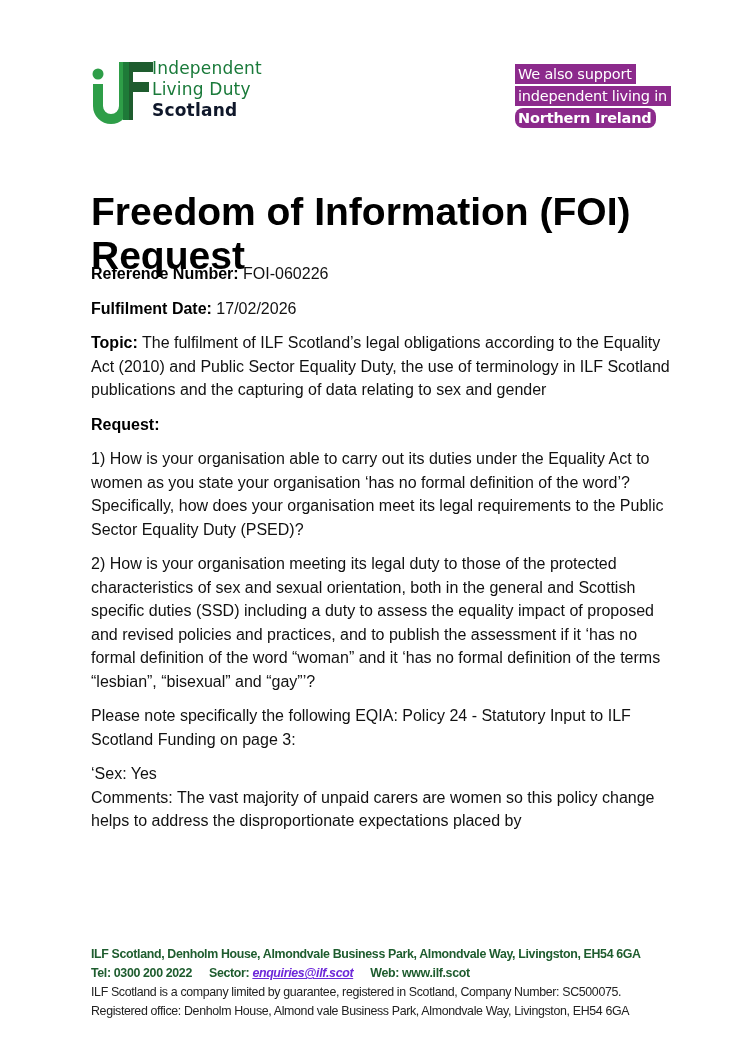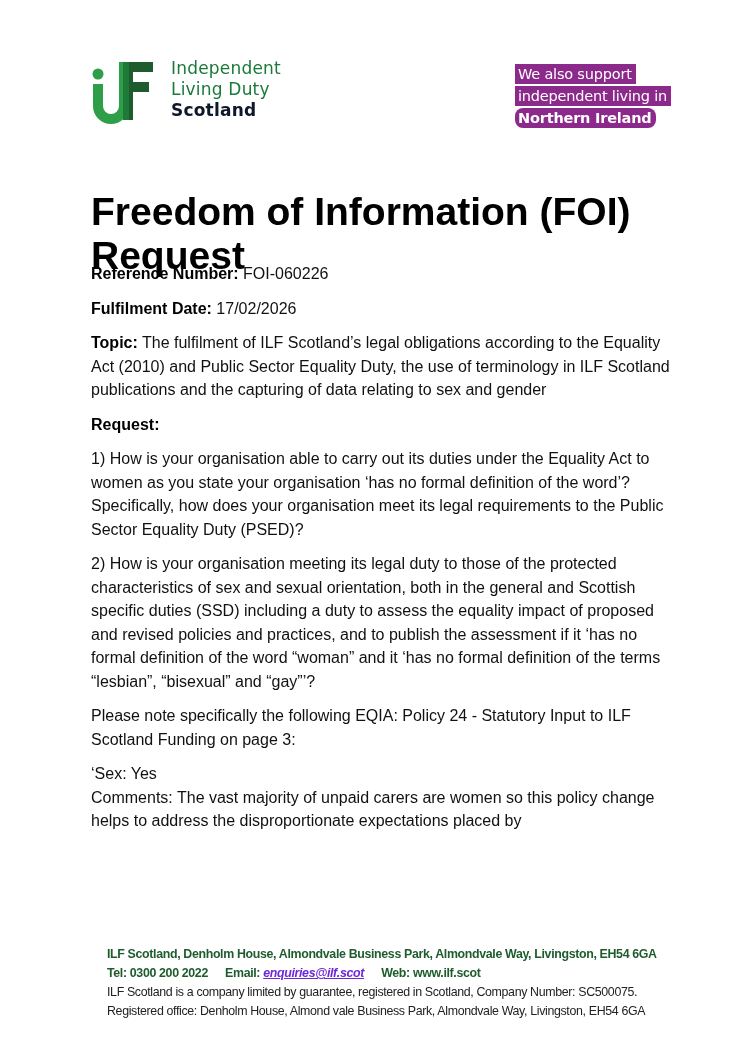--- a/index.html
+++ b/index.html
@@ -10,7 +10,7 @@
     .logo { position: absolute; left: 90px; top: 58px; width: 215px; height: 70px; }
     .logo-mark { position: absolute; left: 0; top: 0; width: 66px; height: 66px; }
     .logo-text {
-      position: absolute; left: 81px; top: 0px;
+      position: absolute; left: 62px; top: 0px;
       font-family: "DejaVu Sans", sans-serif; font-size: 17px; line-height: 21px;
       color: #1a7a3a; letter-spacing: 0.2px;
     }

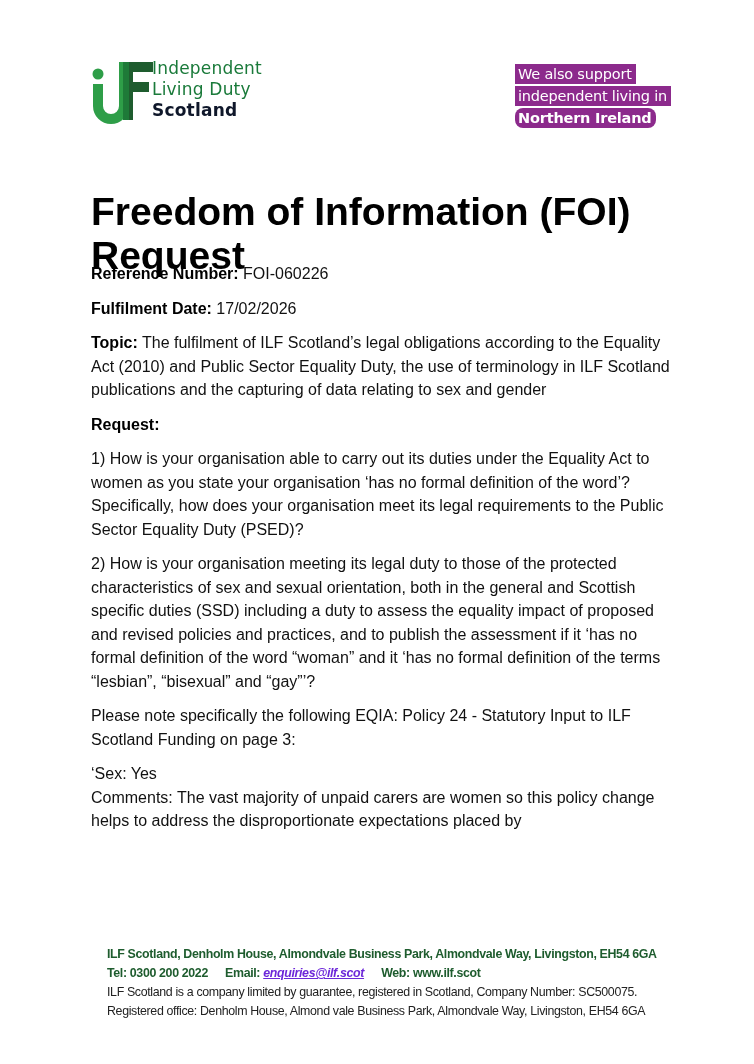--- a/index.html
+++ b/index.html
@@ -37,7 +37,6 @@
       position: absolute; left: 91px; top: 945px; width: 600px;
       font-size: 12.4px; line-height: 19px; color: #222;
       letter-spacing: -0.35px;
-      margin-left: 16px;
     }
     .footer .green { color: #1e5c2e; font-weight: bold; }
     .footer a { color: #6d28d9; text-decoration: underline; font-style: italic; }

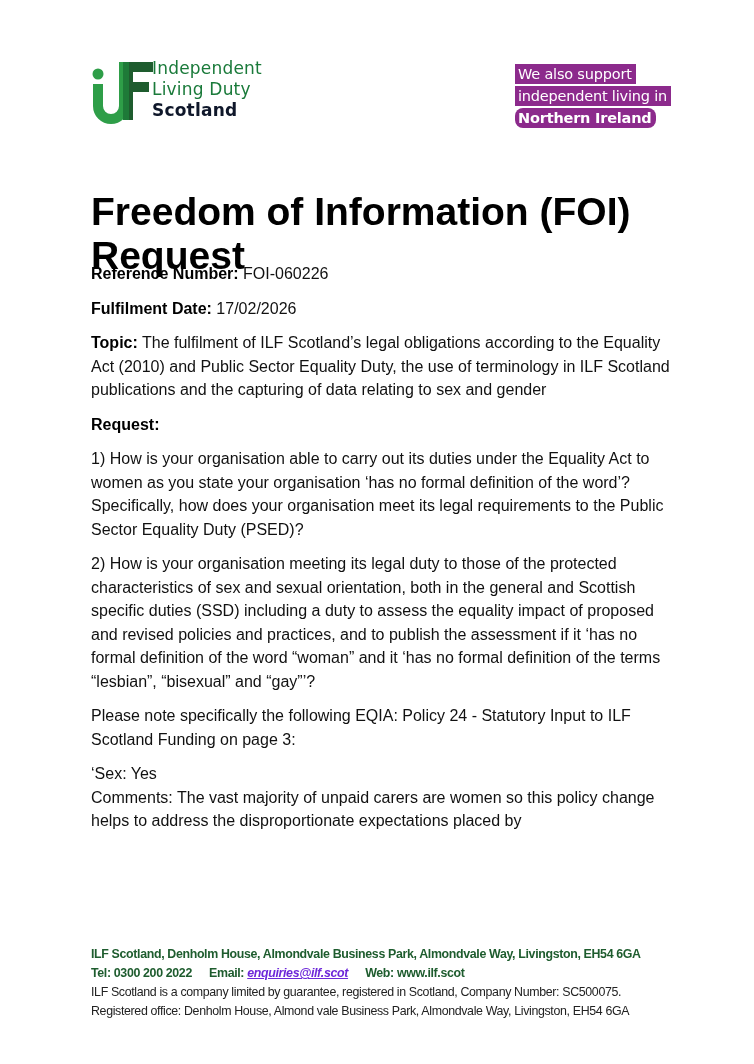--- a/index.html
+++ b/index.html
@@ -101,7 +101,7 @@
   <div class="green">ILF Scotland, Denholm House, Almondvale Business Park, Almondvale Way, Livingston, EH54 6GA</div>
   <div class="green">
     <span>Tel: 0300 200 2022</span><span class="sp"></span>
-    <span>Email:</span>
+    <span>Sector:</span>
     <a>enquiries@ilf.scot</a><span class="sp"></span>
     <span>Web: www.ilf.scot</span>
   </div>

